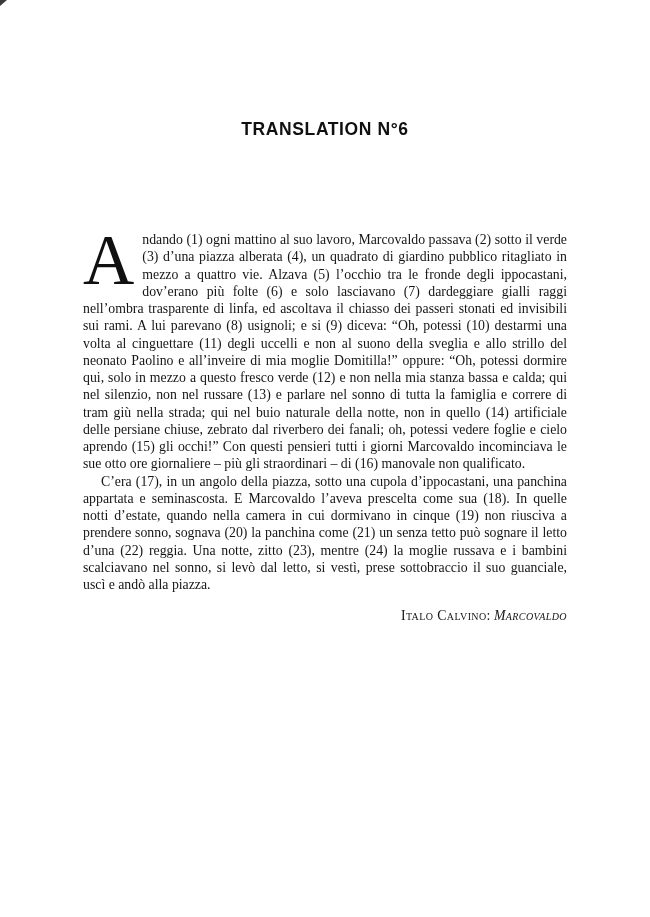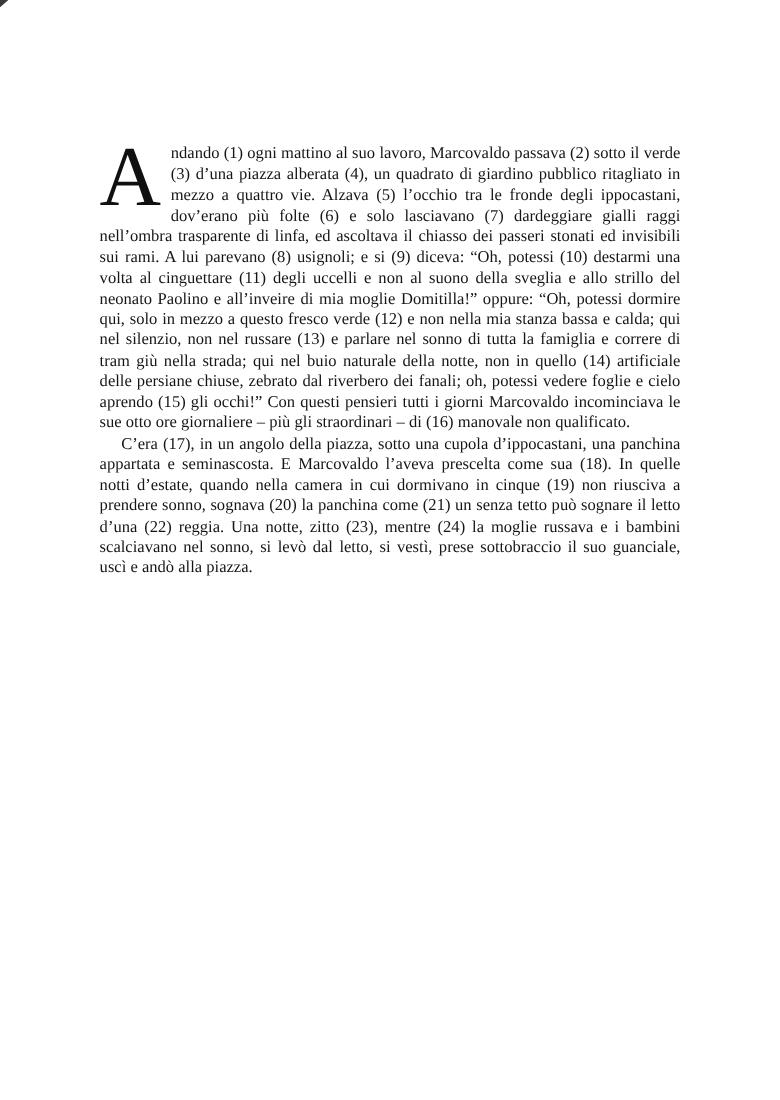--- a/index.html
+++ b/index.html
@@ -73,6 +73,7 @@
 
   <div class="scan-artifact"></div>
 
+  <h1 class="title">TRANSLATION N°6</h1>
 
   <div class="body-text">
 

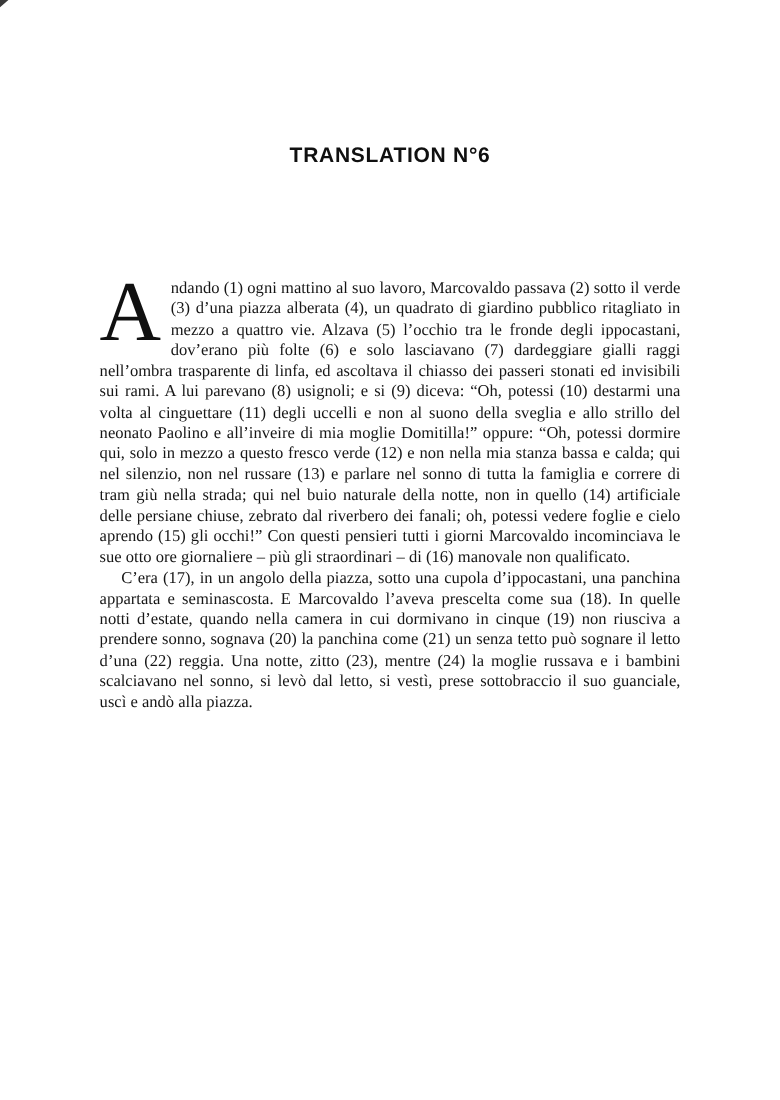--- a/index.html
+++ b/index.html
@@ -81,6 +81,7 @@
 
     <p class="para-indent"><span>C’era (17), in un angolo della piazza, sotto una cupola d’ippocastani, una panchina appartata e seminascosta. E Marcovaldo l’aveva prescelta come sua (18). In quelle notti d’estate, quando nella camera in cui dormivano in cinque (19) non riusciva a prendere sonno, sognava (20) la panchina come (21) un senza tetto può sognare il letto d’una (22) reggia. Una notte, zitto (23), mentre (24) la moglie russava e i bambini scalciavano nel sonno, si levò dal letto, si vestì, prese sottobraccio il suo guanciale, uscì e andò alla piazza.</span></p>
 
+    <p class="attribution"><span class="smallcaps">Italo Calvino</span><span>: </span><span class="smallcaps italic">Marcovaldo</span></p>
 
   </div>
 

